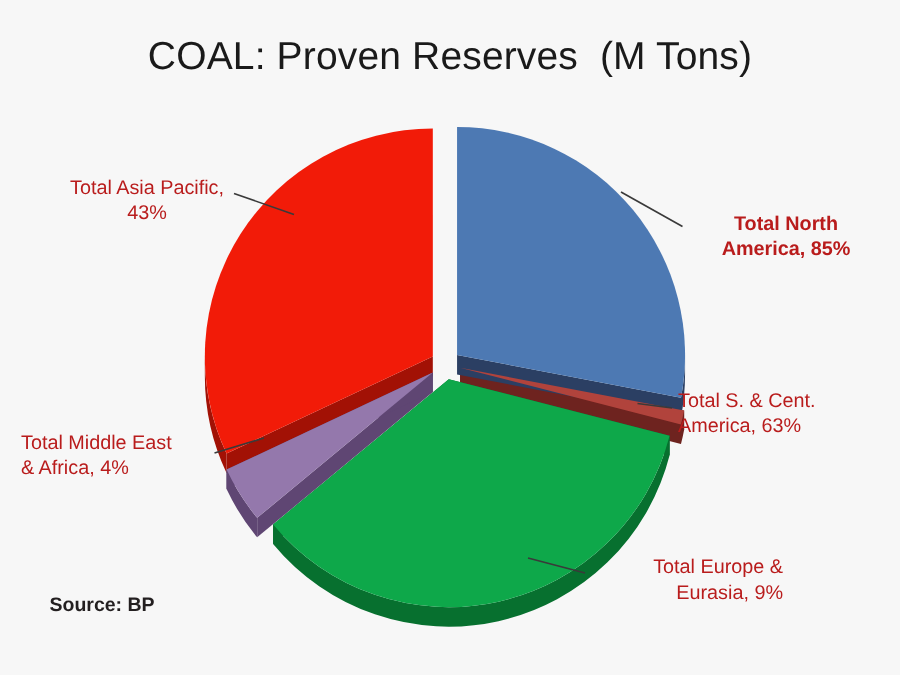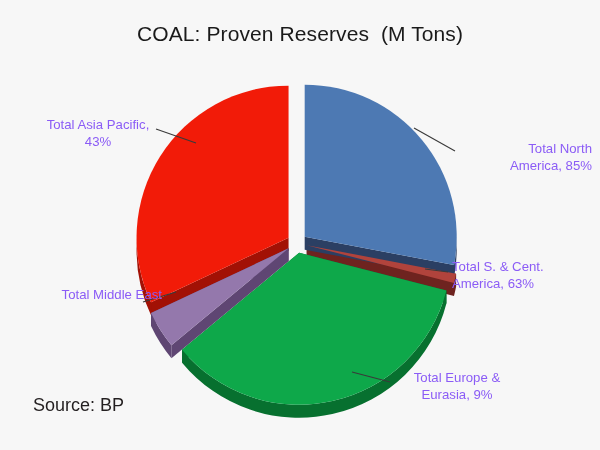--- a/index.html
+++ b/index.html
@@ -26,7 +26,7 @@
     left: 0;
     width: 600px;
     text-align: center;
-    font-size: 21px;
+    font-size: 26px;
     color: #1a1a1a;
     letter-spacing: 0.1px;
     white-space: pre;

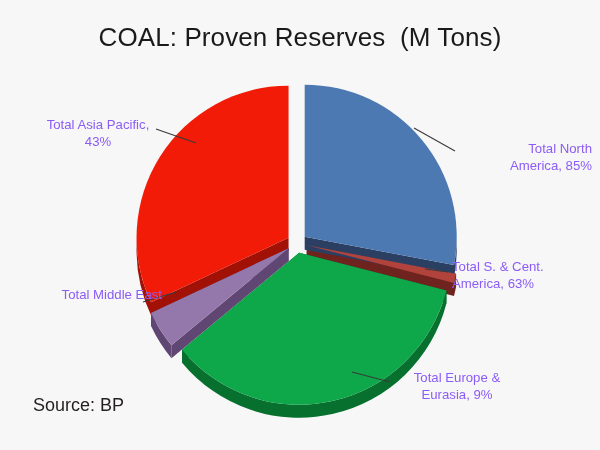--- a/index.html
+++ b/index.html
@@ -42,7 +42,7 @@
     position: absolute;
     font-size: 13.2px;
     line-height: 16.5px;
-    color: #8b5cf6;
+    color: #b91c1c;
   }
   .lbl span { display: block; }
   #label-asia-pacific {

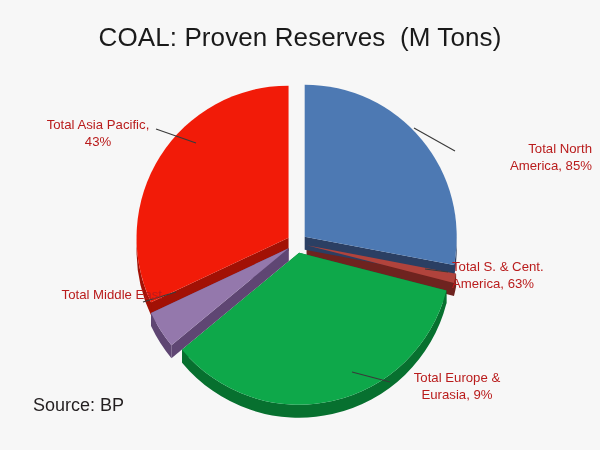--- a/index.html
+++ b/index.html
@@ -55,7 +55,8 @@
     left: 456px;
     top: 141px;
     width: 136px;
-    text-align: right;
+    text-align: center;
+    font-weight: bold;
   }
   #label-south-central-america {
     left: 452px;

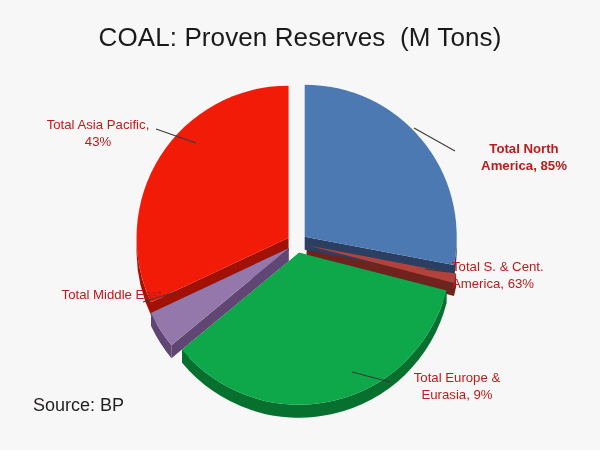--- a/index.html
+++ b/index.html
@@ -68,7 +68,7 @@
     left: 14px;
     top: 287px;
     width: 148px;
-    text-align: right;
+    text-align: left;
   }
   #label-europe-eurasia {
     left: 392px;

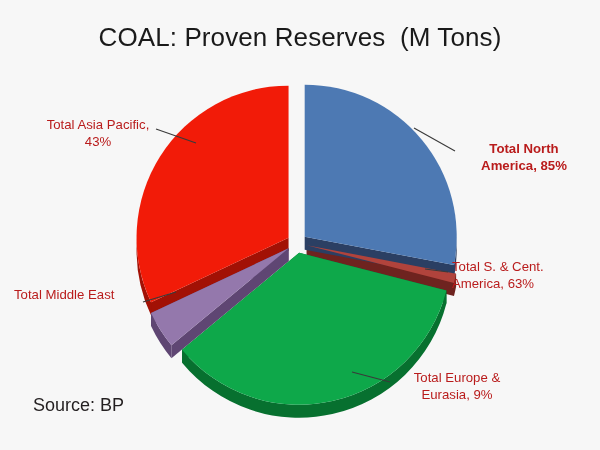--- a/index.html
+++ b/index.html
@@ -138,6 +138,7 @@
 
   <div class="lbl" id="label-middle-east-africa">
     <span>Total Middle East</span>
+    <span>&amp; Africa, 4%</span>
   </div>
 
   <div class="lbl" id="label-europe-eurasia">

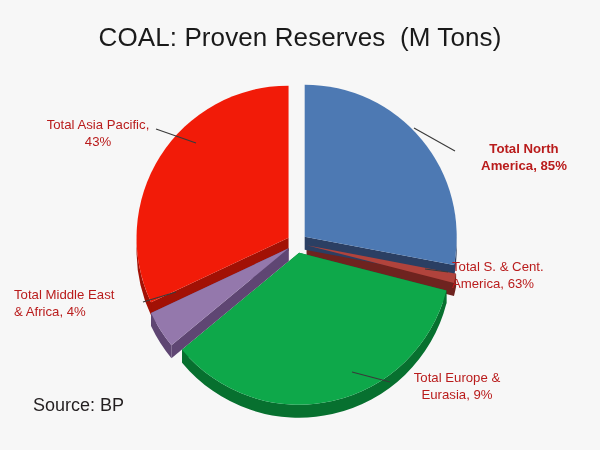--- a/index.html
+++ b/index.html
@@ -74,7 +74,7 @@
     left: 392px;
     top: 370px;
     width: 130px;
-    text-align: center;
+    text-align: right;
   }
   #source-note {
     position: absolute;

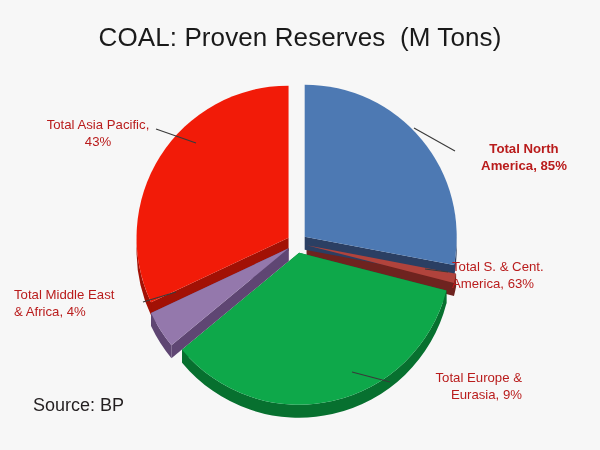--- a/index.html
+++ b/index.html
@@ -80,8 +80,9 @@
     position: absolute;
     left: 33px;
     top: 395px;
-    font-size: 18px;
+    font-size: 13px;
     color: #231f20;
+    font-weight: bold;
   }
 </style>
 </head>

